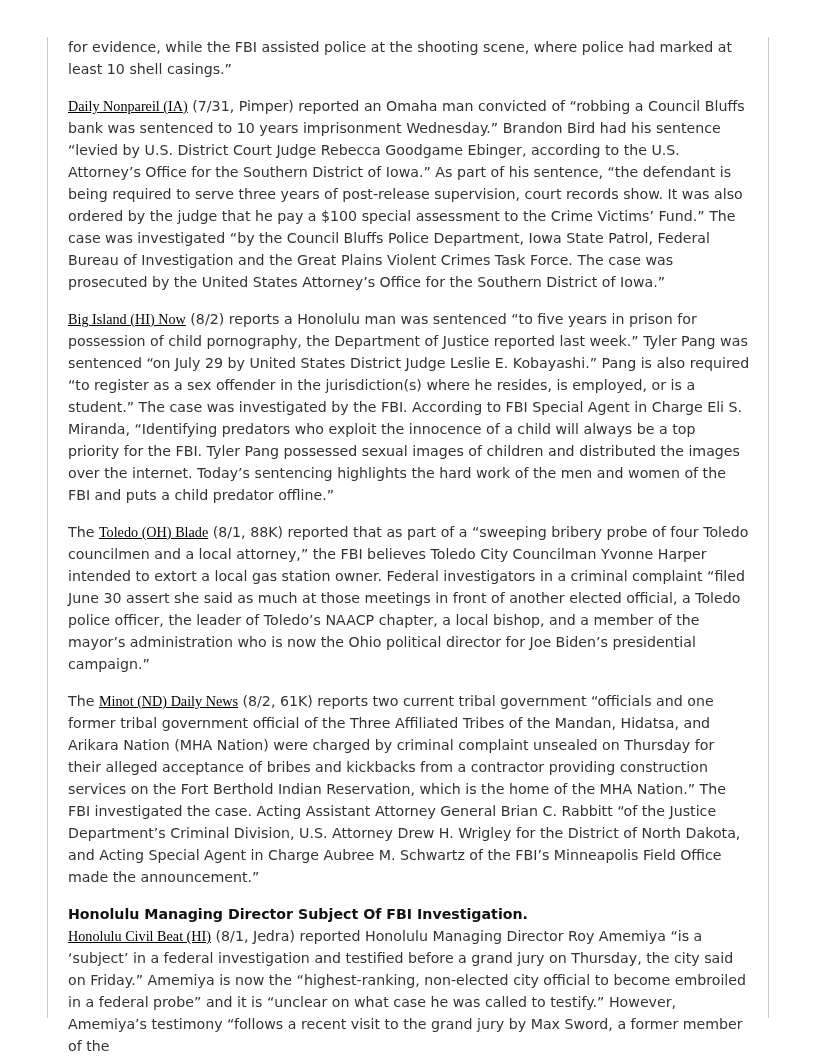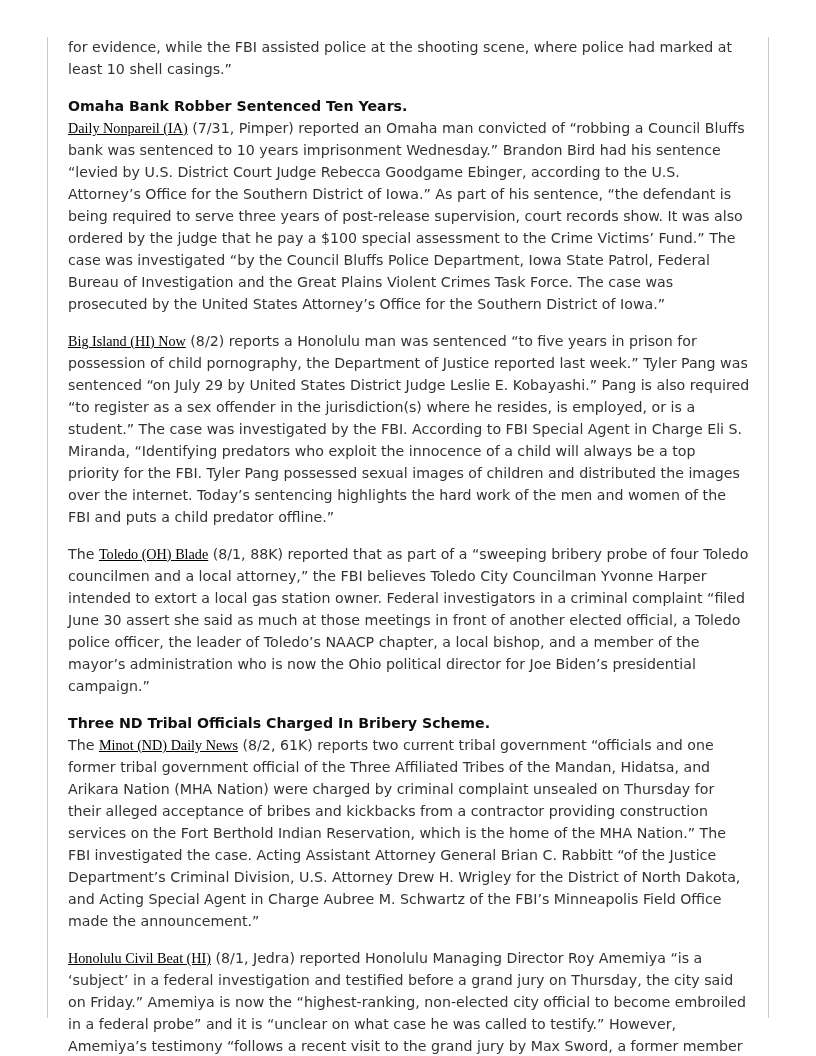--- a/index.html
+++ b/index.html
@@ -31,7 +31,6 @@
   <p class="lead-in">for evidence, while the FBI assisted police at the shooting scene, where police had marked at least 10 shell casings.”</p>
 
   <div class="article">
-    <p class="headline">Omaha Bank Robber Sentenced Ten Years.</p>
     <p><span></span><a class="source-link" href="#">Daily Nonpareil (IA)</a><span> (7/31, Pimper) reported an Omaha man convicted of “robbing a Council Bluffs bank was sentenced to 10 years imprisonment Wednesday.” Brandon Bird had his sentence “levied by U.S. District Court Judge Rebecca Goodgame Ebinger, according to the U.S. Attorney’s Office for the Southern District of Iowa.” As part of his sentence, “the defendant is being required to serve three years of post-release supervision, court records show. It was also ordered by the judge that he pay a $100 special assessment to the Crime Victims’ Fund.” The case was investigated “by the Council Bluffs Police Department, Iowa State Patrol, Federal Bureau of Investigation and the Great Plains Violent Crimes Task Force. The case was prosecuted by the United States Attorney’s Office for the Southern District of Iowa.”</span></p>
   </div>
 

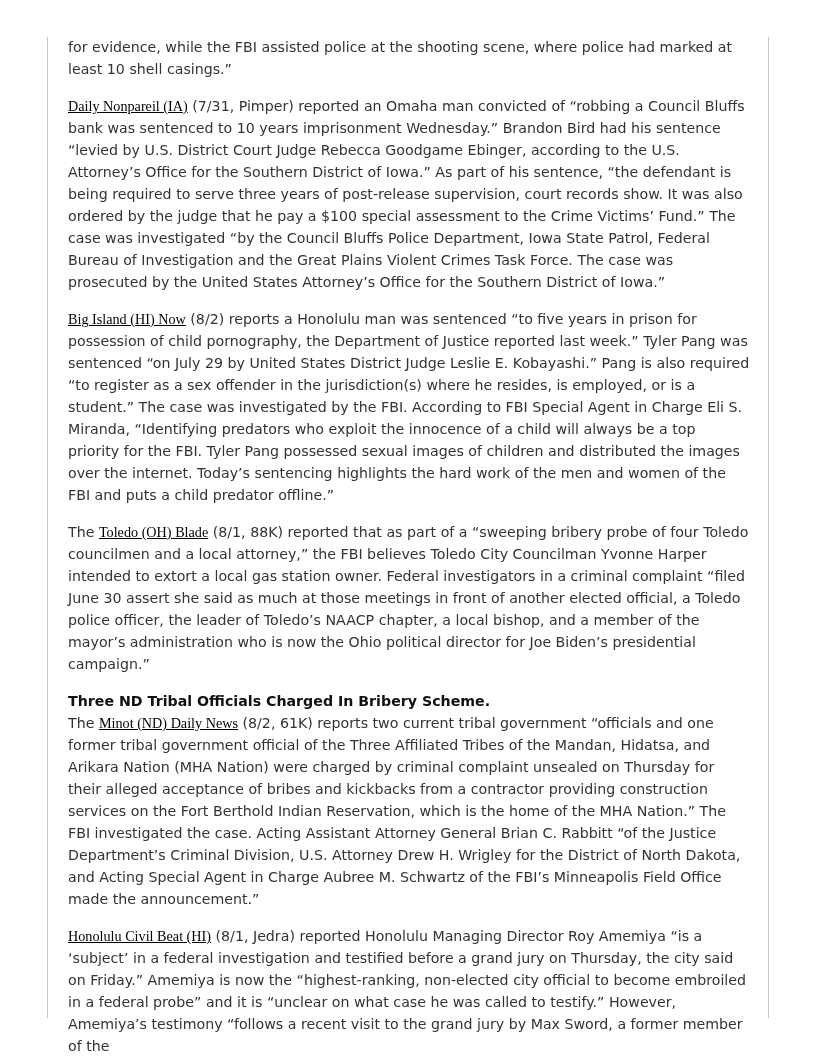--- a/index.html
+++ b/index.html
@@ -43,7 +43,6 @@
   </div>
 
   <div class="article">
-    <p class="headline">Three ND Tribal Officials Charged In Bribery Scheme.</p>
     <p><span>The </span><a class="source-link" href="#">Minot (ND) Daily News</a><span> (8/2, 61K) reports two current tribal government “officials and one former tribal government official of the Three Affiliated Tribes of the Mandan, Hidatsa, and Arikara Nation (MHA Nation) were charged by criminal complaint unsealed on Thursday for their alleged acceptance of bribes and kickbacks from a contractor providing construction services on the Fort Berthold Indian Reservation, which is the home of the MHA Nation.” The FBI investigated the case. Acting Assistant Attorney General Brian C. Rabbitt “of the Justice Department’s Criminal Division, U.S. Attorney Drew H. Wrigley for the District of North Dakota, and Acting Special Agent in Charge Aubree M. Schwartz of the FBI’s Minneapolis Field Office made the announcement.”</span></p>
   </div>
 

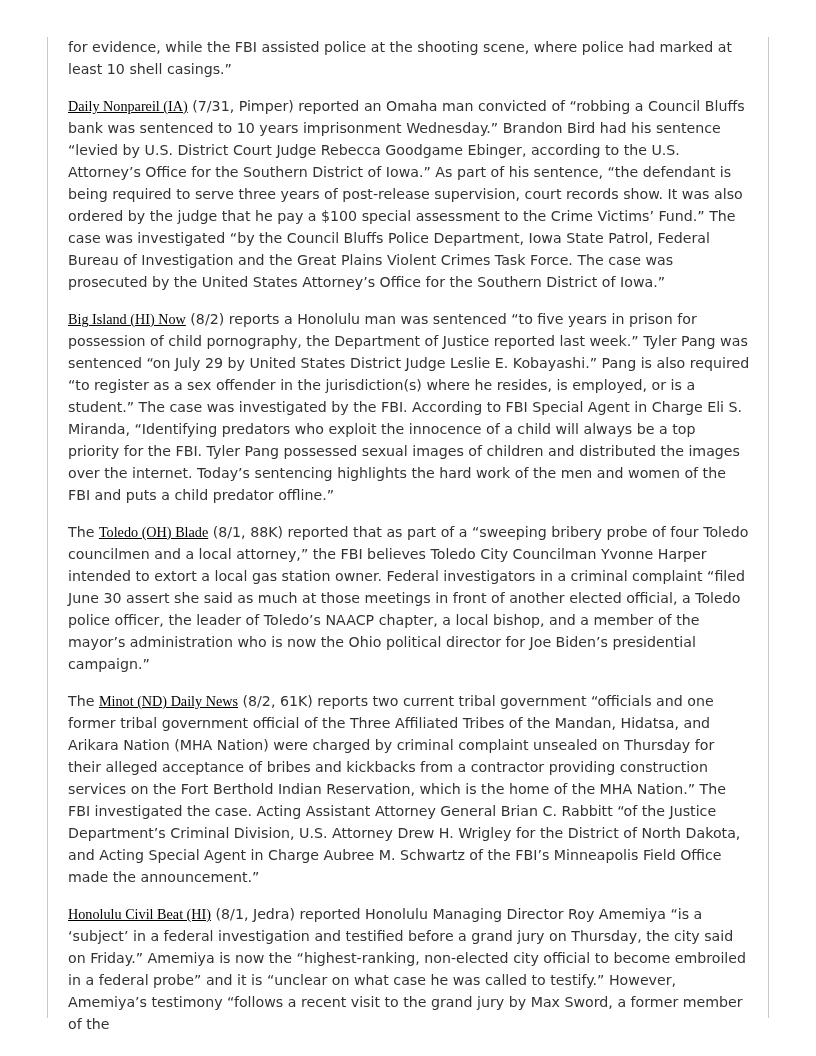--- a/index.html
+++ b/index.html
@@ -47,6 +47,7 @@
   </div>
 
   <div class="article">
+    <p class="headline">Honolulu Managing Director Subject Of FBI Investigation.</p>
     <p><span></span><a class="source-link" href="#">Honolulu Civil Beat (HI)</a><span> (8/1, Jedra) reported Honolulu Managing Director Roy Amemiya “is a ‘subject’ in a federal investigation and testified before a grand jury on Thursday, the city said on Friday.” Amemiya is now the “highest-ranking, non-elected city official to become embroiled in a federal probe” and it is “unclear on what case he was called to testify.” However, Amemiya’s testimony “follows a recent visit to the grand jury by Max Sword, a former member of the</span></p>
   </div>
 </div>

